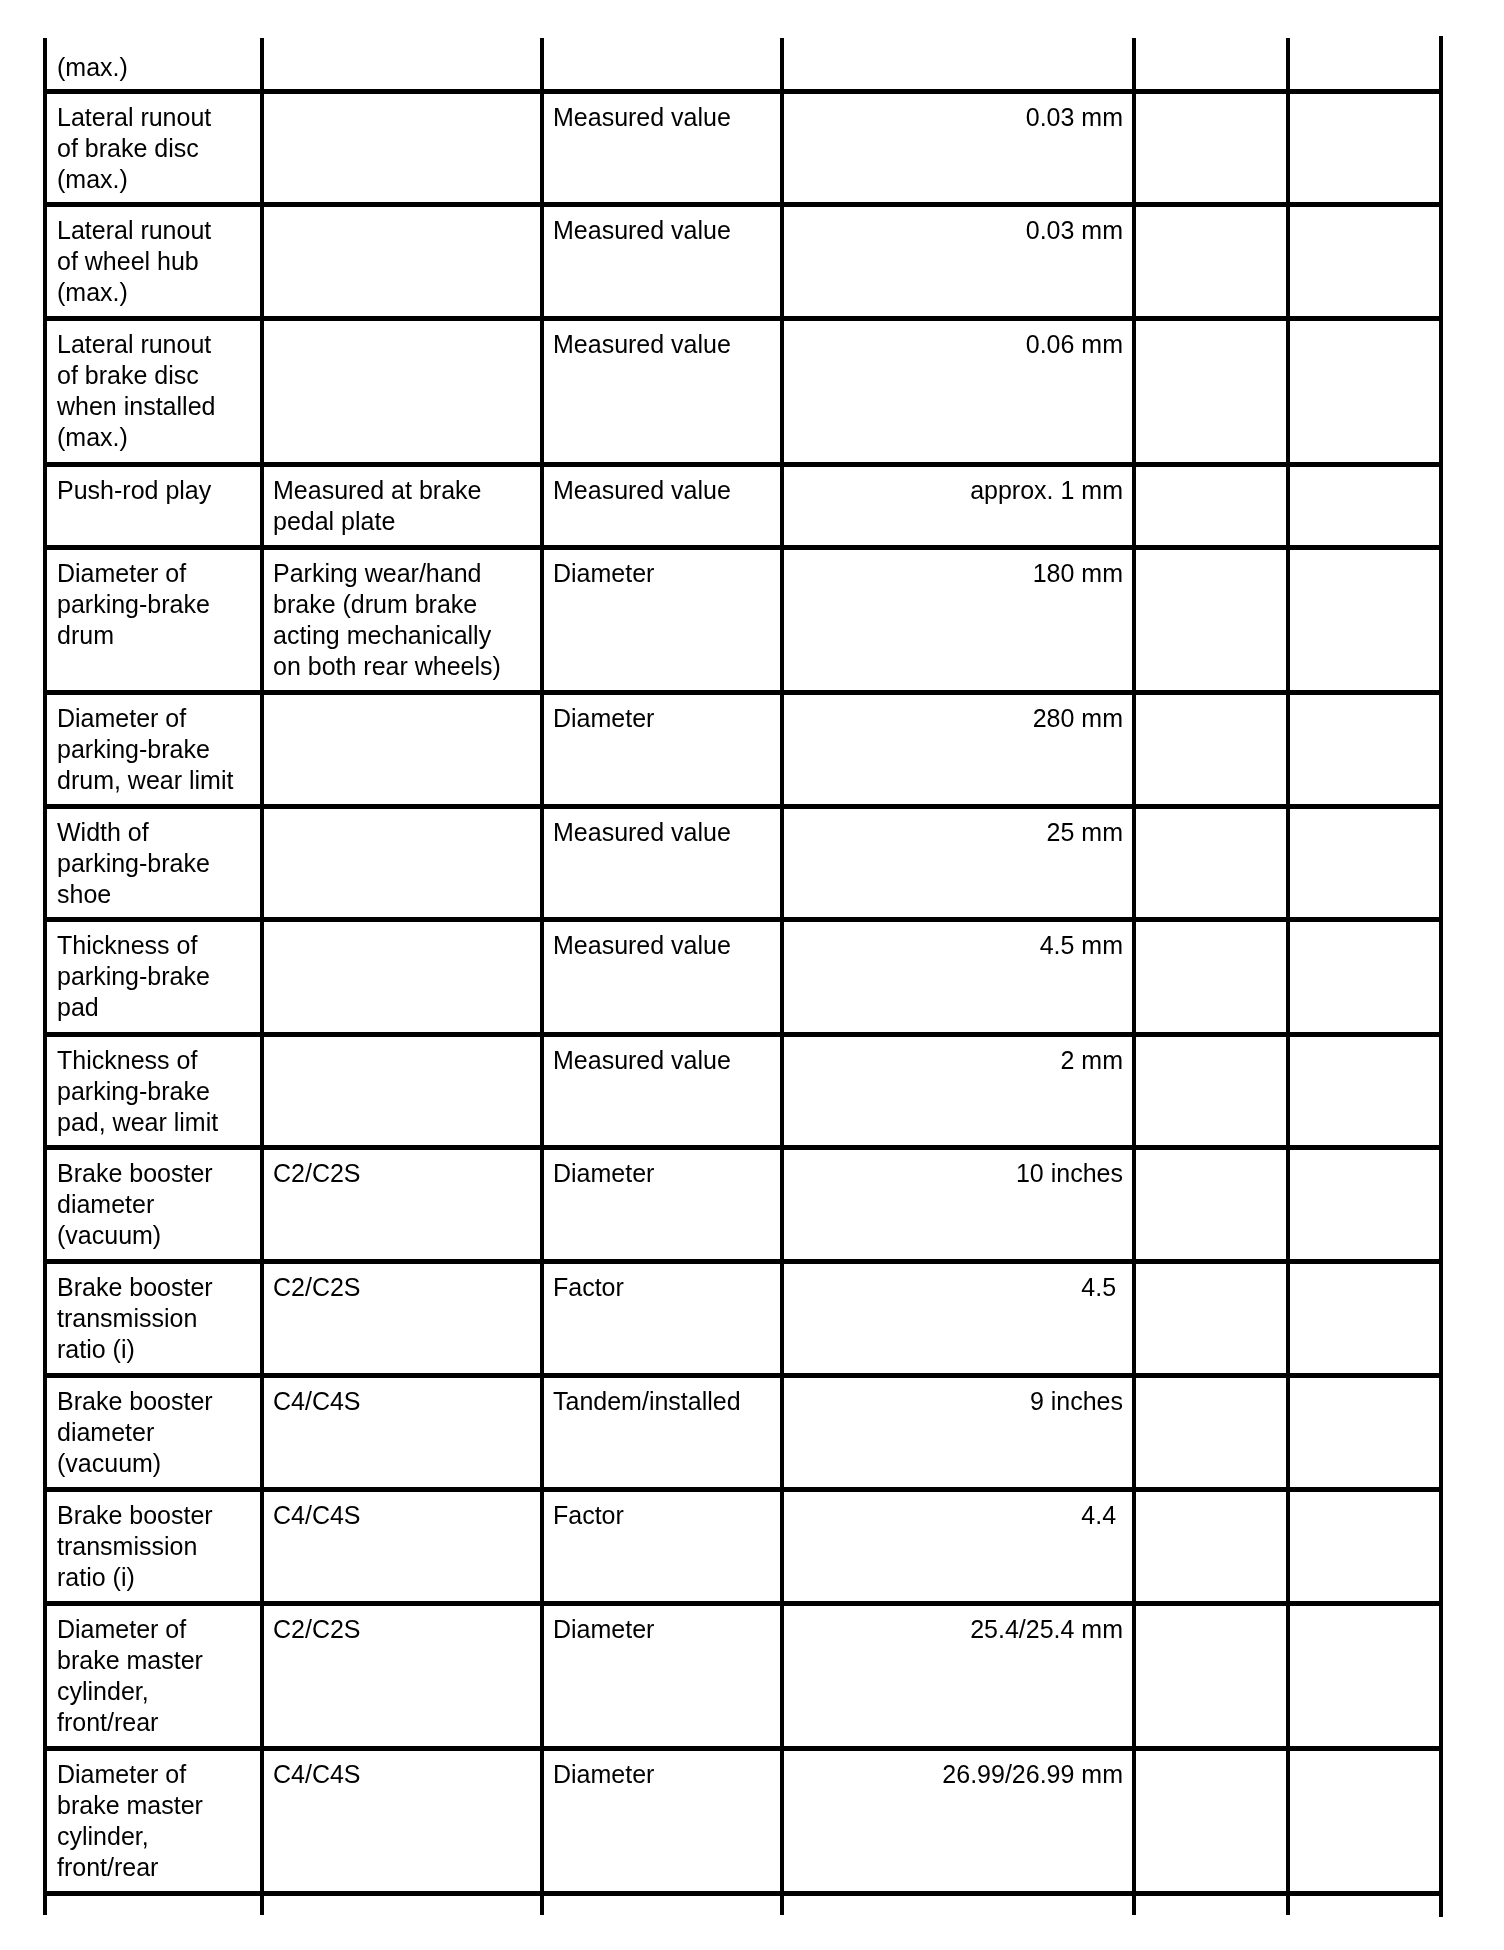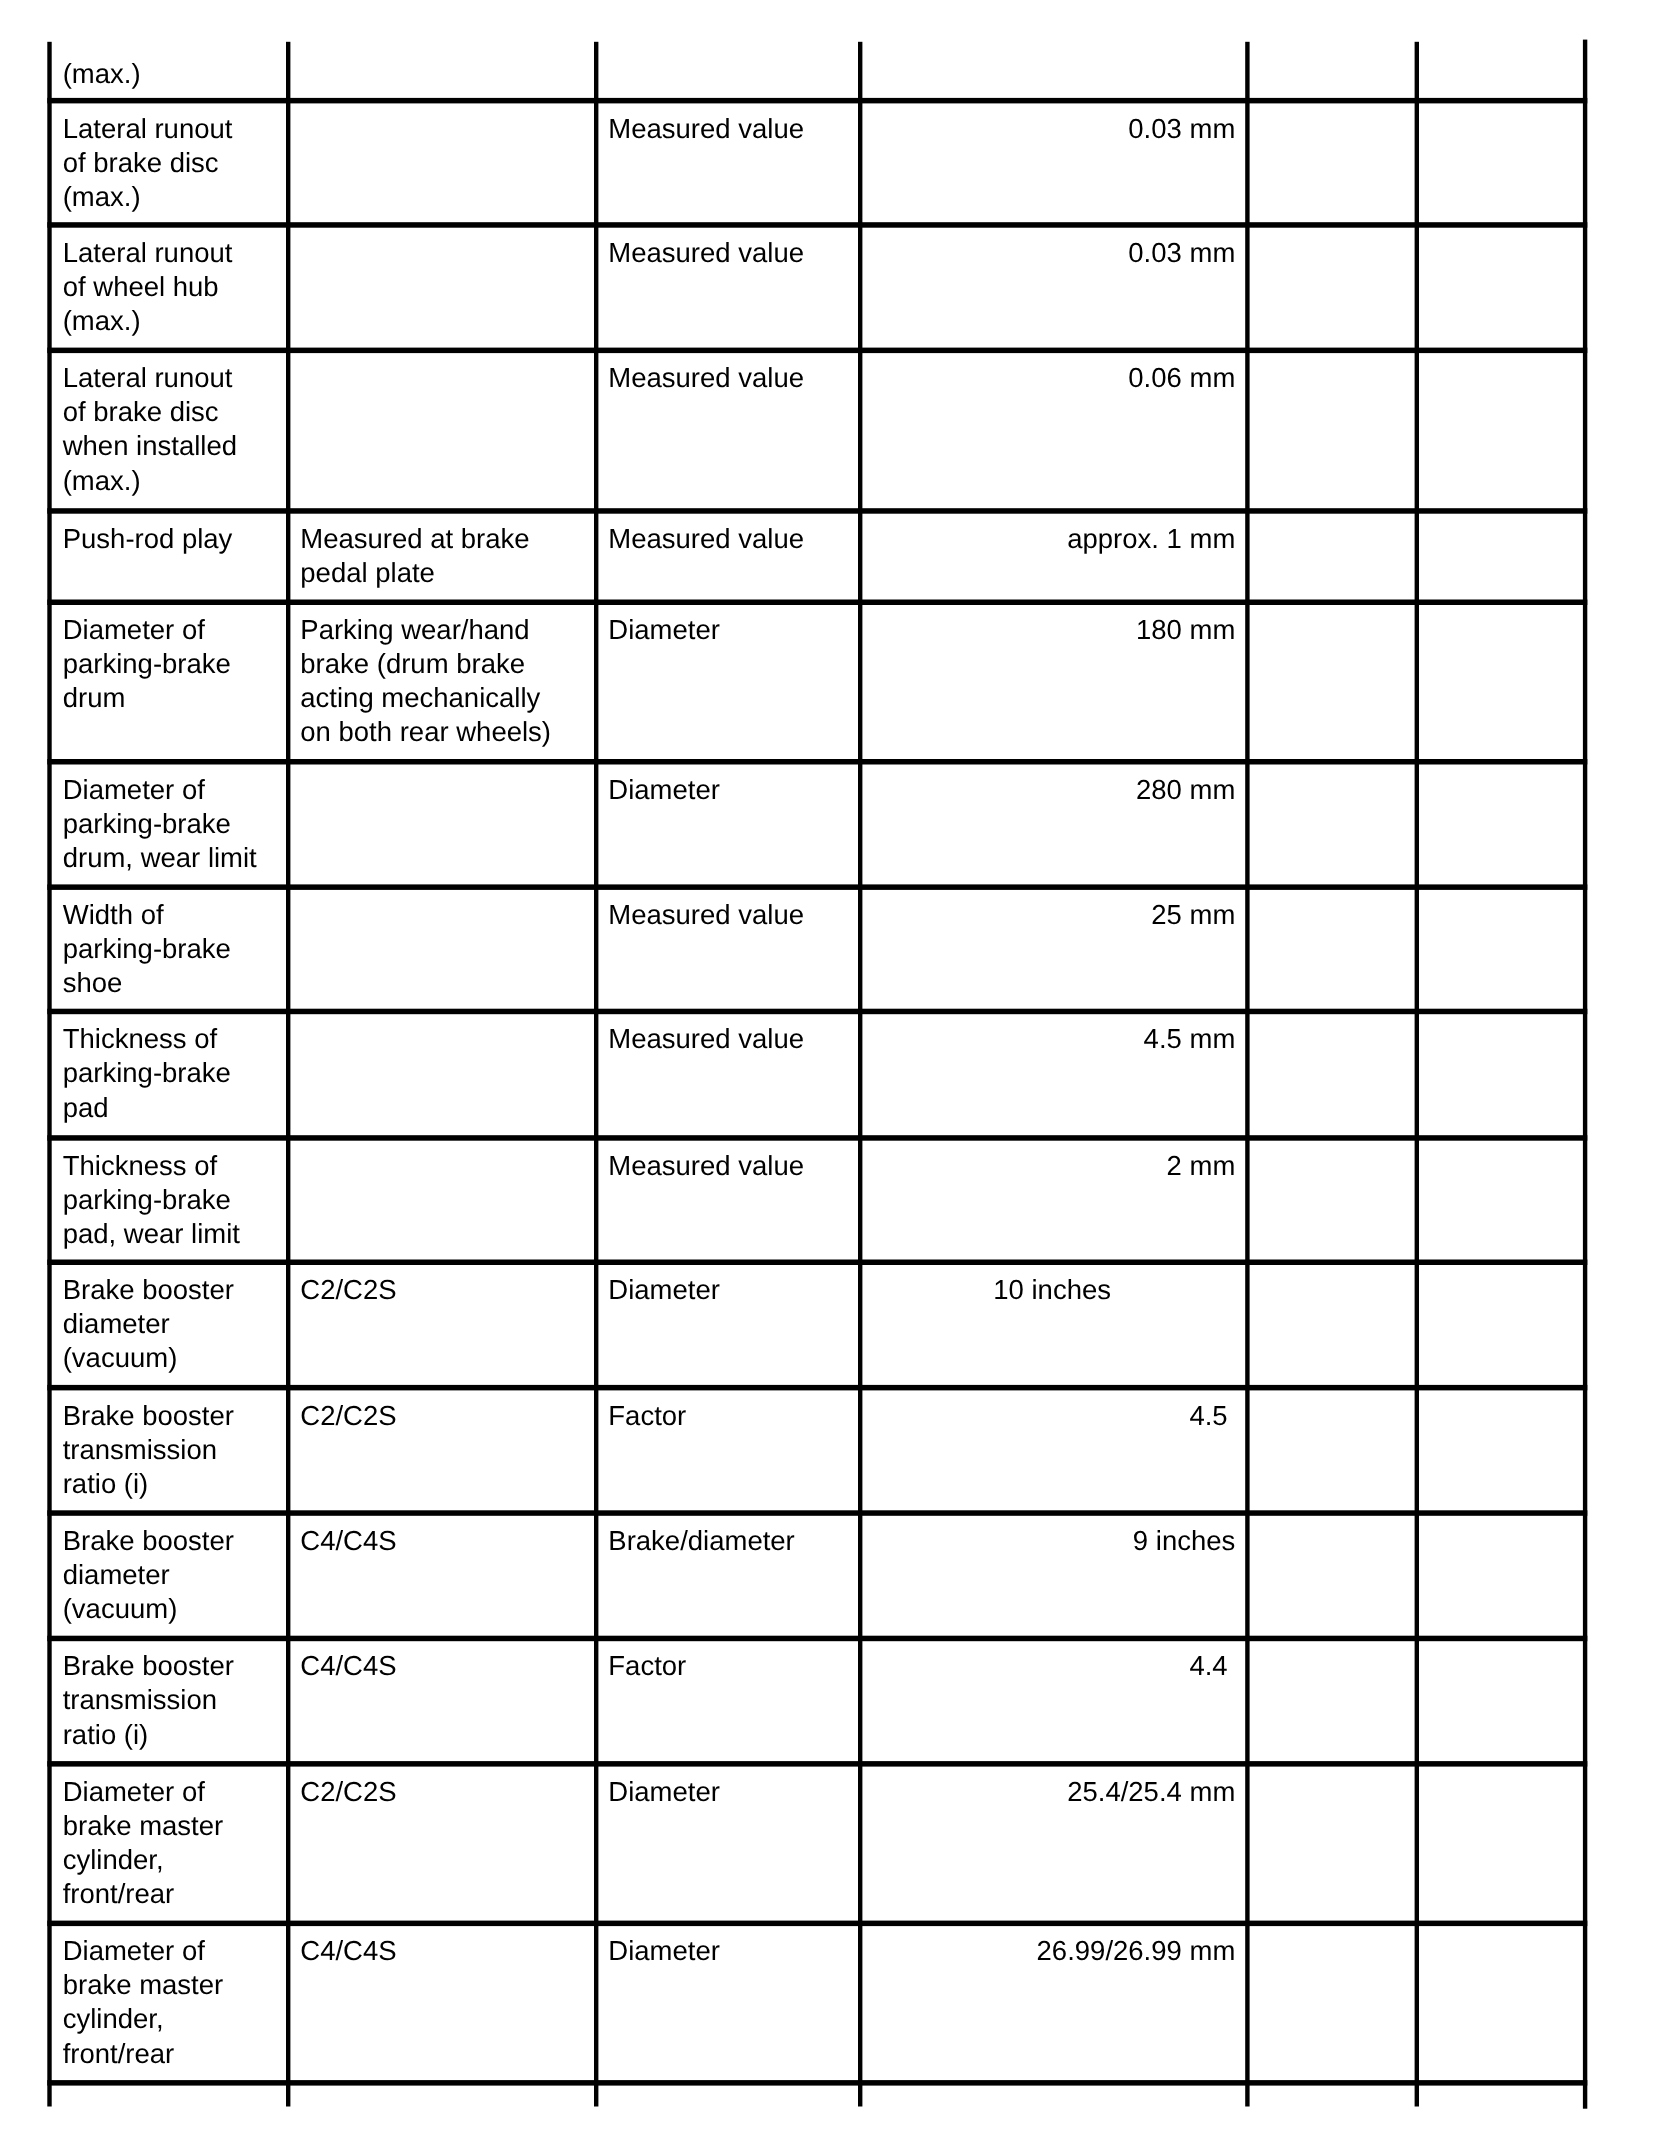--- a/index.html
+++ b/index.html
@@ -132,7 +132,7 @@
 (vacuum)</div>
     <div class="cell" style="left:273px; top:1158px; width:265px;">C2/C2S</div>
     <div class="cell" style="left:553px; top:1158px; width:225px;">Diameter</div>
-    <div class="cell right" style="left:790px; top:1158px; width:333px;text-align:center;">10 inches</div>
+    <div class="cell right" style="left:790px; top:1158px; width:333px;">10 inches</div>
   </div>
 
   <div>

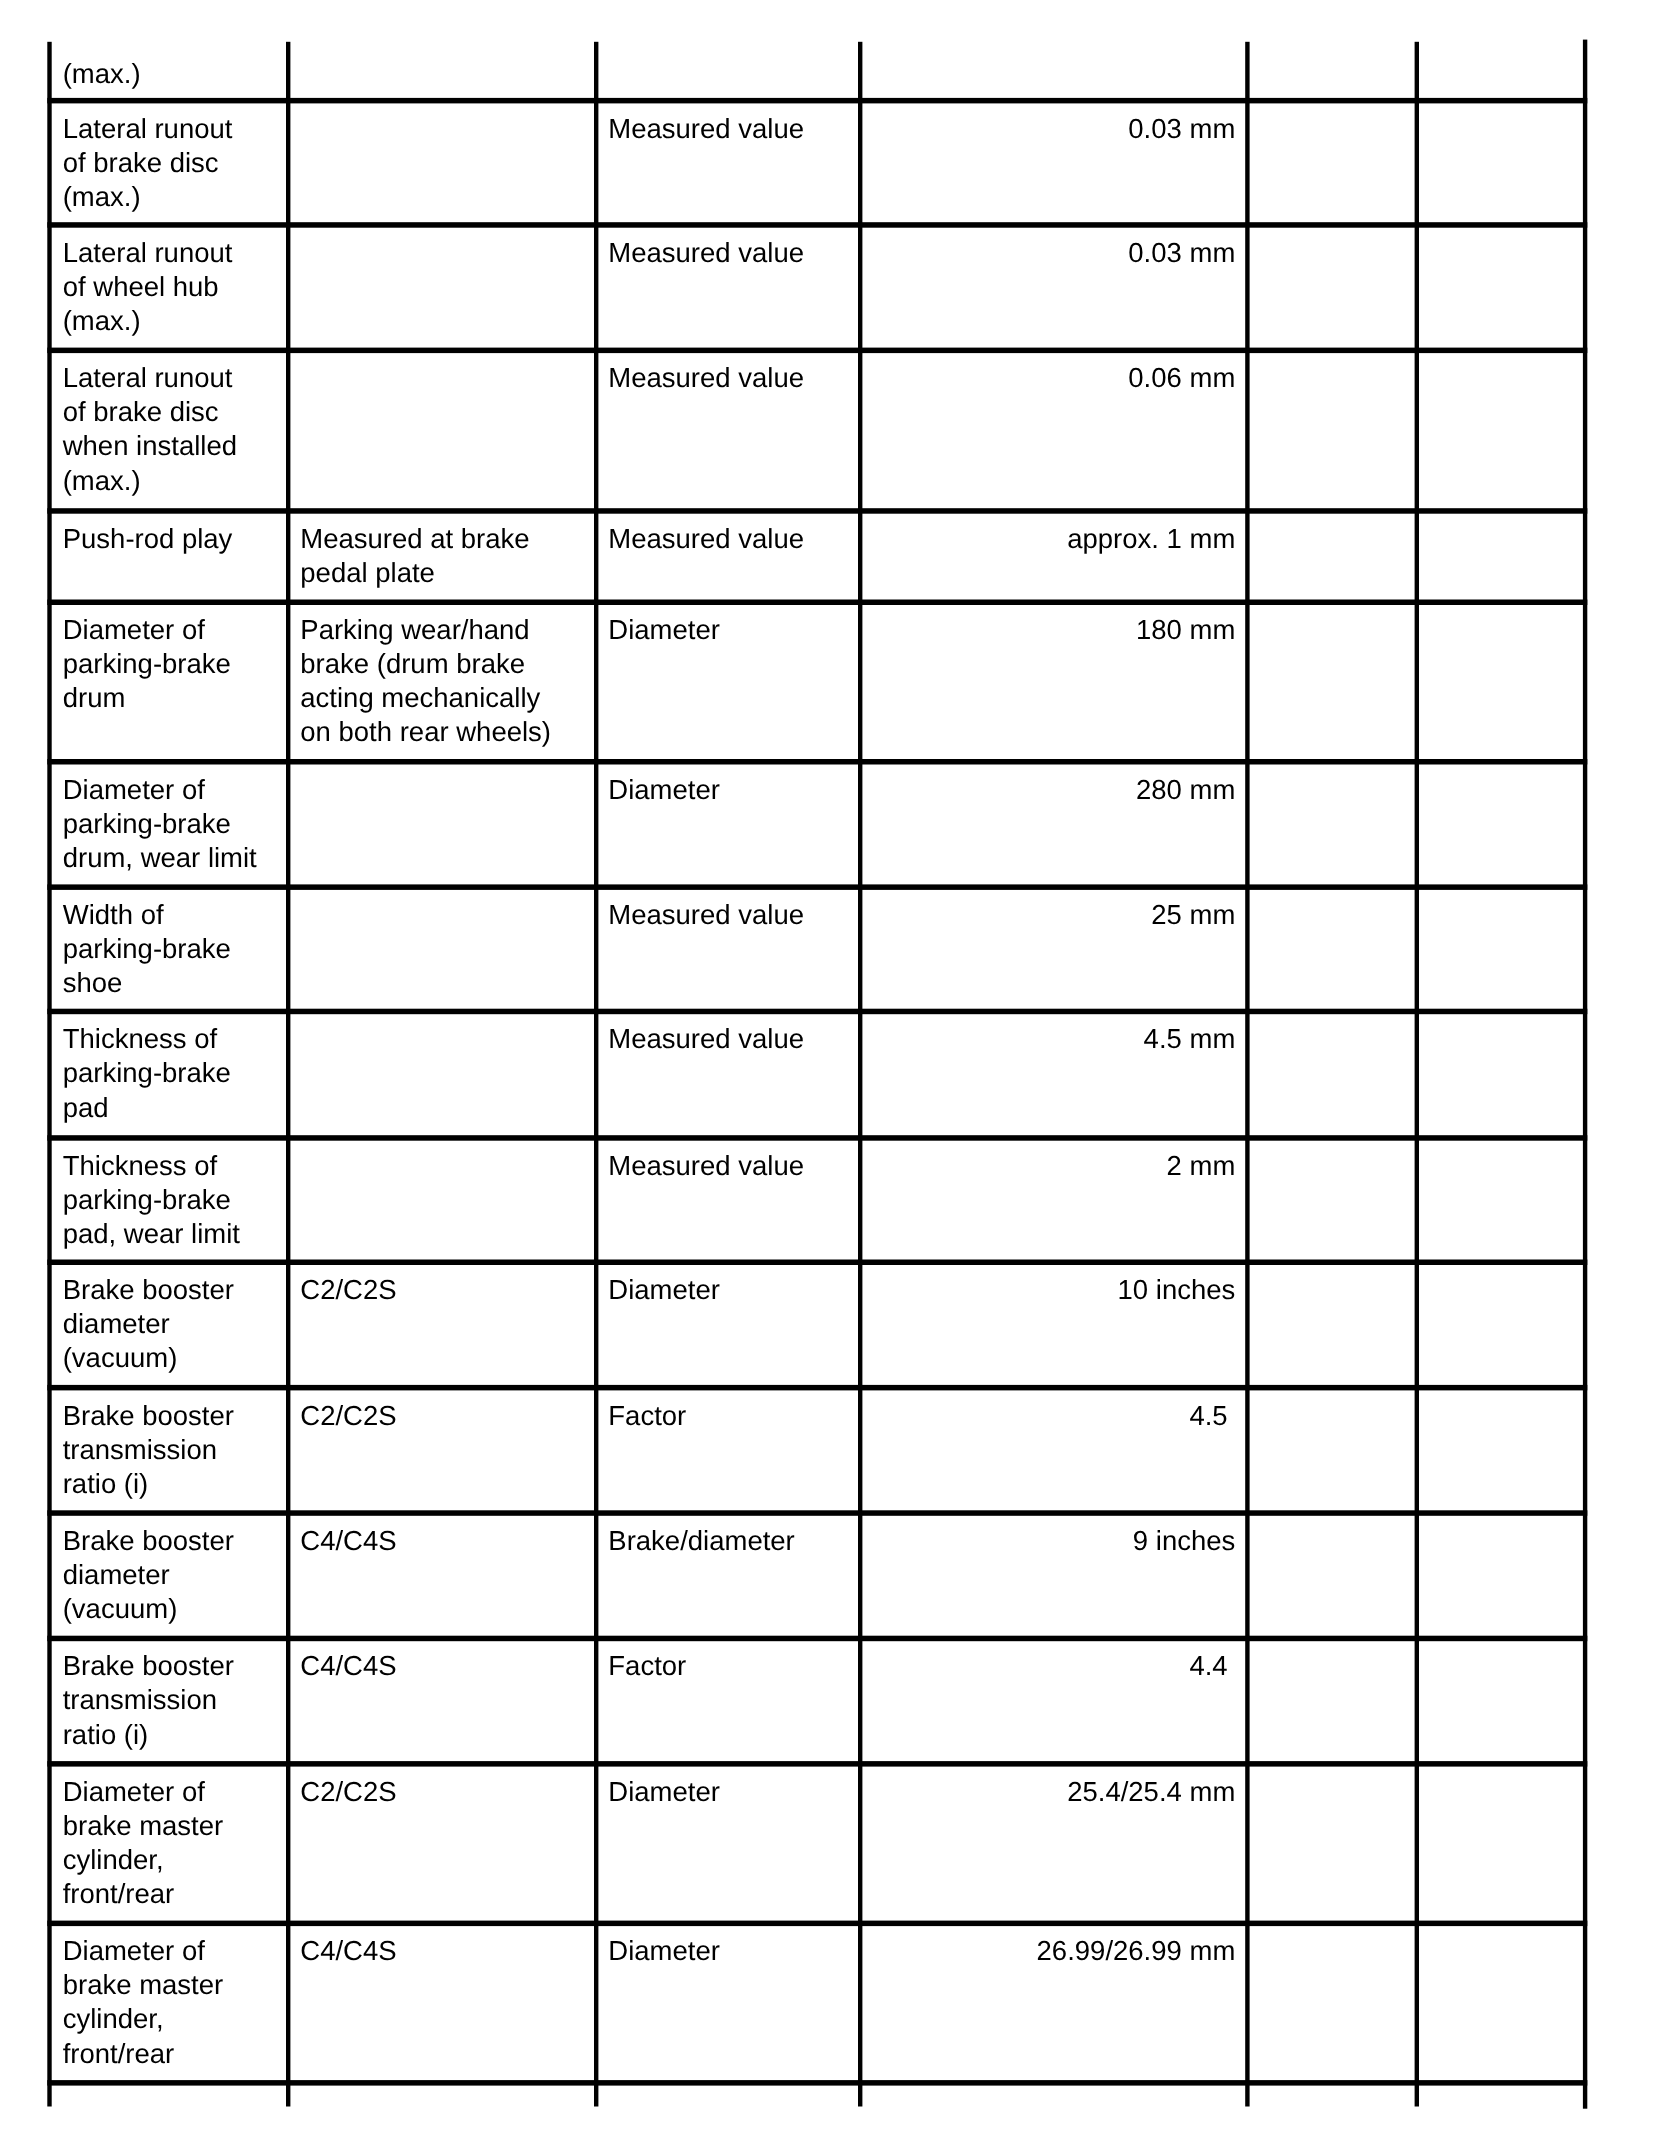--- a/index.html
+++ b/index.html
@@ -149,7 +149,7 @@
 diameter
 (vacuum)</div>
     <div class="cell" style="left:273px; top:1386px; width:265px;">C4/C4S</div>
-    <div class="cell" style="left:553px; top:1386px; width:225px;">Brake/diameter</div>
+    <div class="cell" style="left:553px; top:1386px; width:225px;">Tandem/installed</div>
     <div class="cell right" style="left:790px; top:1386px; width:333px;">9 inches</div>
   </div>
 

